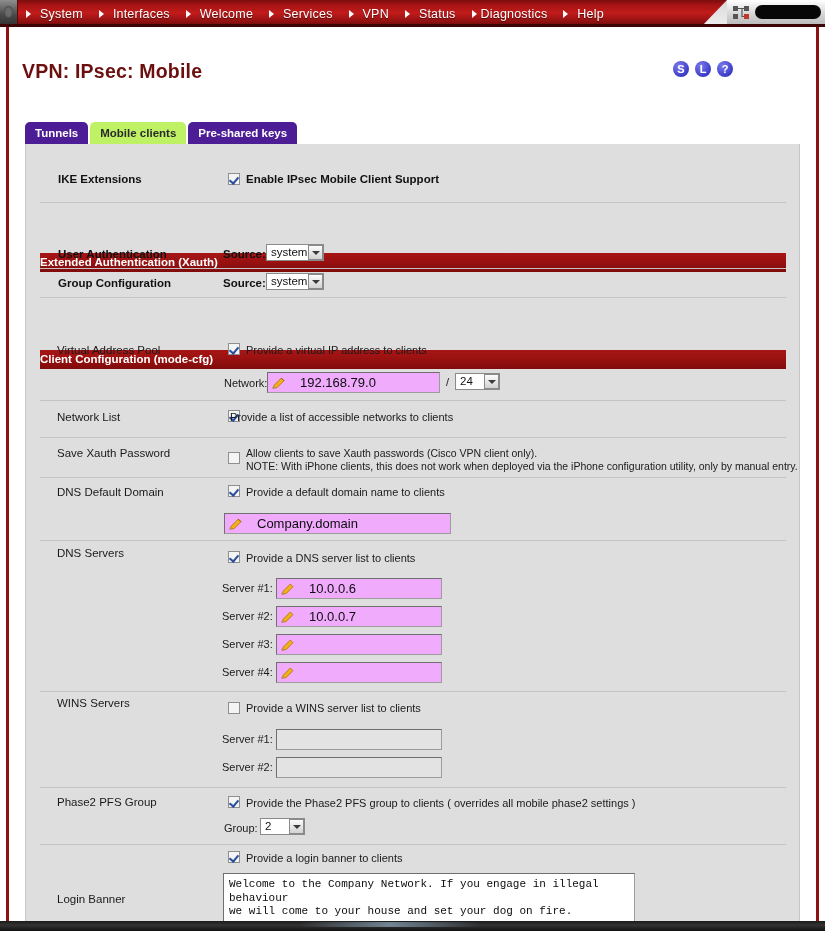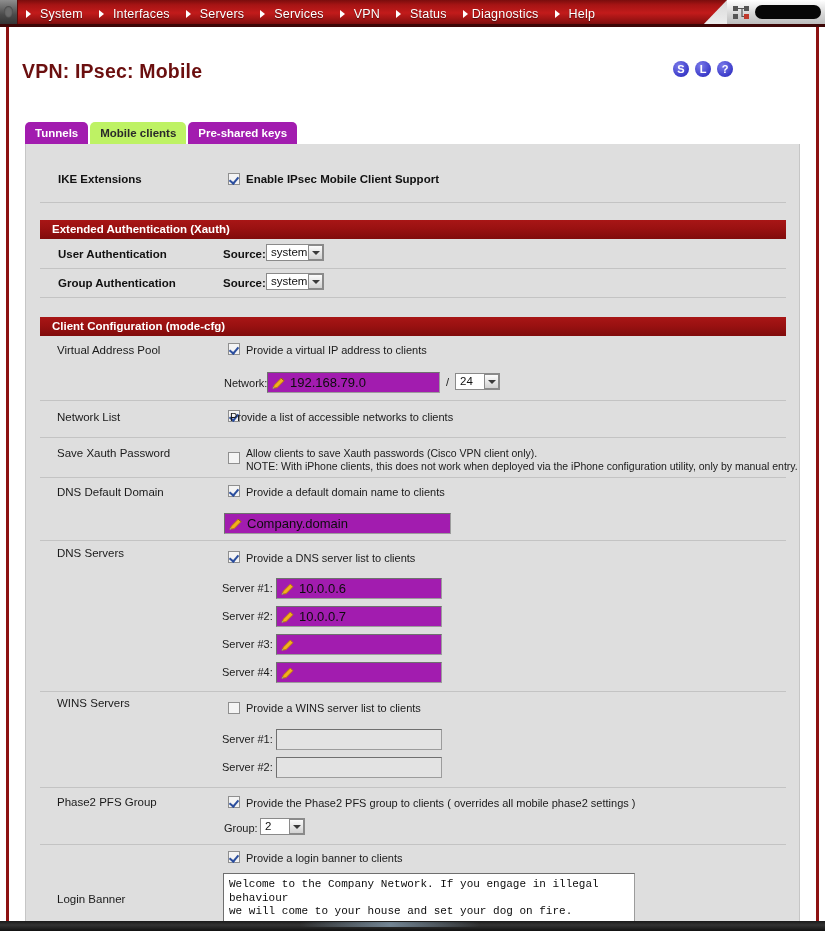--- a/index.html
+++ b/index.html
@@ -180,7 +180,7 @@
     </div>
     <div class="navitem">
       <span class="arr"></span>
-      <span>Servers</span>
+      <span>Welcome</span>
     </div>
     <div class="navitem">
       <span class="arr"></span>

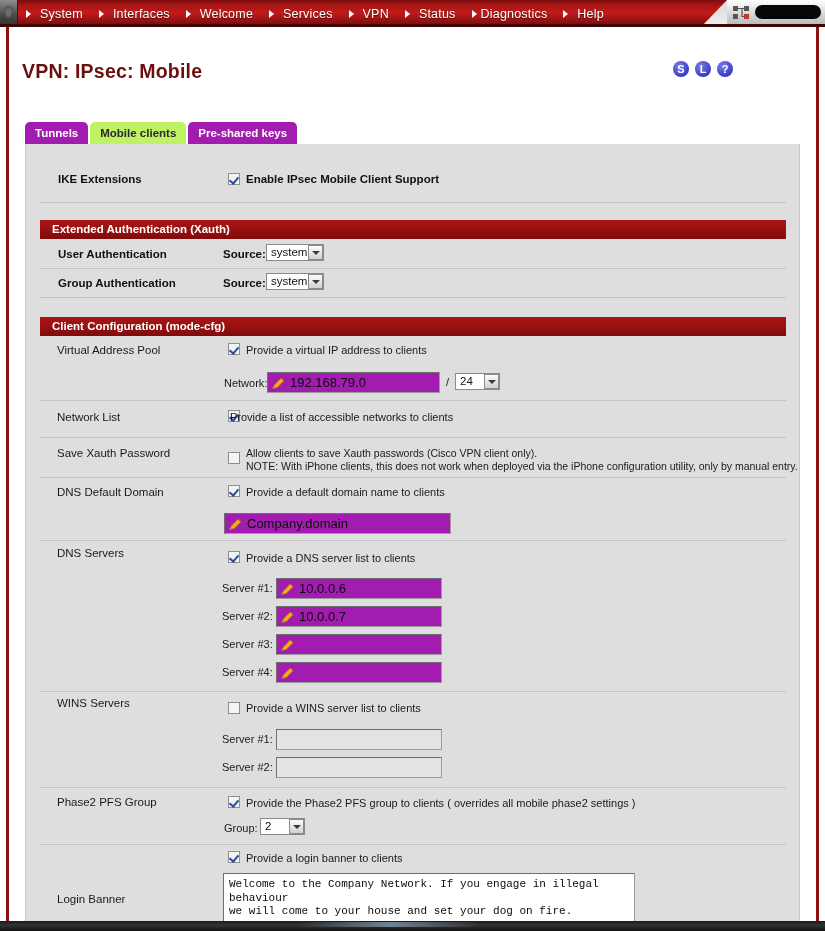--- a/index.html
+++ b/index.html
@@ -90,7 +90,7 @@
   .tab {
     height:22px; padding:0 10px; line-height:22px;
     font-size:11.5px; font-weight:bold; color:#ffffff;
-    background:#a21caf; border-radius:5px 5px 0 0; margin-right:2px;
+    background:#4c1d95; border-radius:5px 5px 0 0; margin-right:2px;
     cursor:pointer; white-space:nowrap;
   }
   .tab.active { background:#bef264; color:#2a2a2a; }

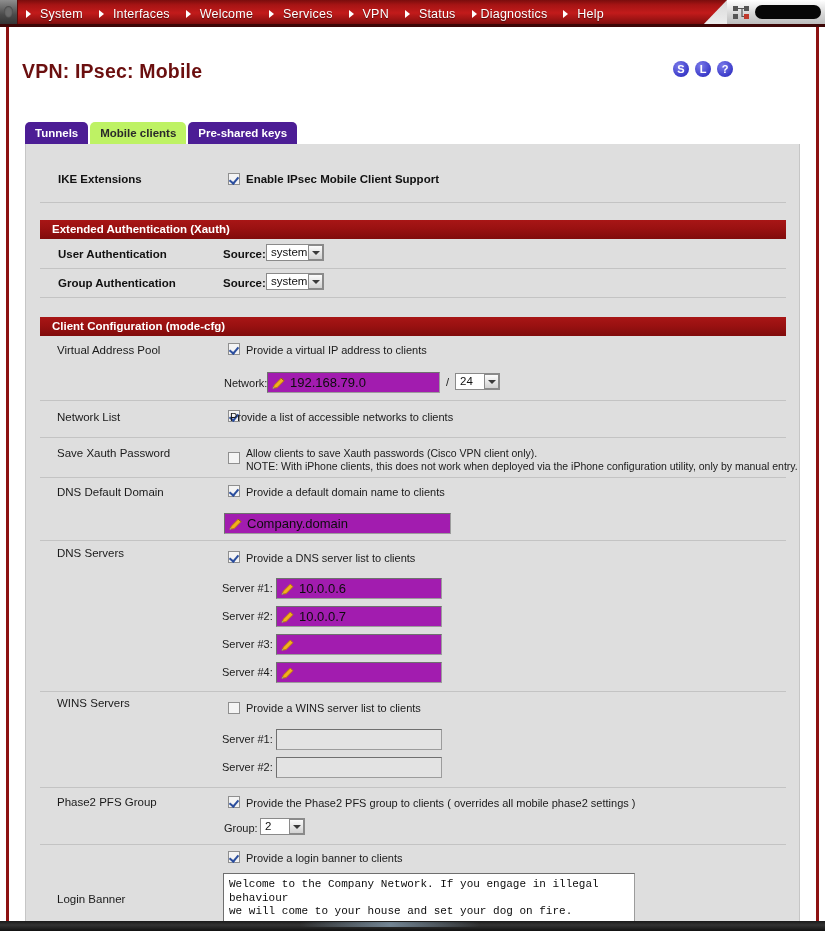--- a/index.html
+++ b/index.html
@@ -113,7 +113,7 @@
     position:absolute; left:14px; width:746px; height:19px;
     background: linear-gradient(to bottom, #a81616 0%, #9a1111 45%, #800b0b 100%);
     color:#ffffff; font-size:11.5px; font-weight:bold;
-    line-height:19px; padding-left:12px;
+    line-height:19px; margin-top:33px;
   }
 
   

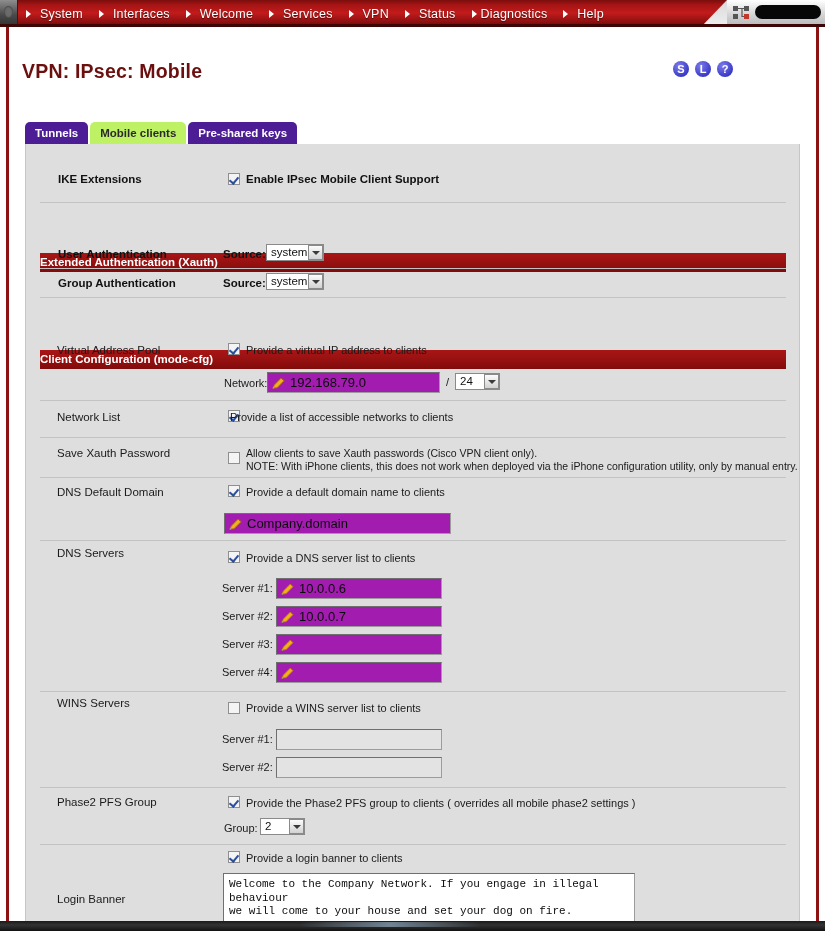--- a/index.html
+++ b/index.html
@@ -259,7 +259,7 @@
     </div>
 
     <div class="row">
-      <div class="lbl-bold" style="left:32px; top:133px;">Group Authentication</div>
+      <div class="lbl-bold" style="left:32px; top:133px;">Group Configuration</div>
       <div class="lbl-bold" style="left:197px; top:133px;">Source:</div>
       <div class="sel" style="left:240px; top:129px; width:58px;">
         <span class="selval">system</span>

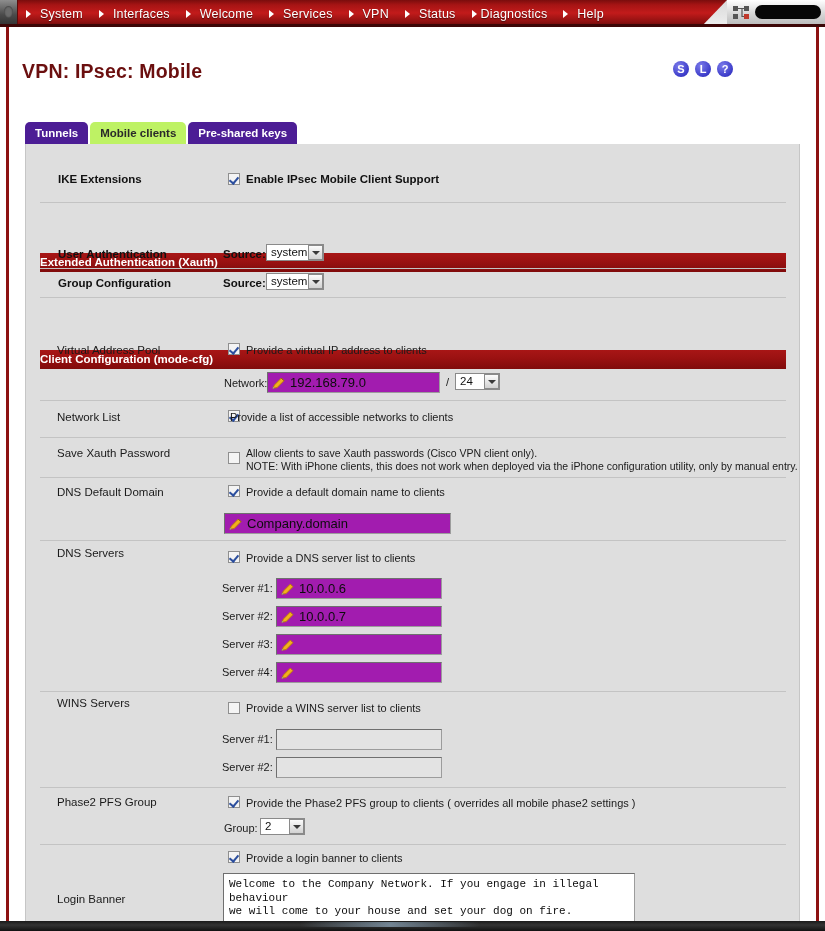--- a/index.html
+++ b/index.html
@@ -129,10 +129,10 @@
 
   
   .tinput {
-    position:absolute; height:21px; background:#a21caf;
+    position:absolute; height:21px; background:#f0abfc;
     border:1px solid #9c9c9c; border-top-color:#6f6f6f; border-left-color:#6f6f6f;
     font-size:13px; color:#0c0c0c; line-height:19px;
-    padding-left:22px; overflow:hidden; white-space:nowrap;
+    padding-left:32px; overflow:hidden; white-space:nowrap;
   }
   .tinput.disabled { background:#e3e3e3; padding-left:4px; }
   .pencil { position:absolute; left:3px; top:3px; width:15px; height:15px; }

